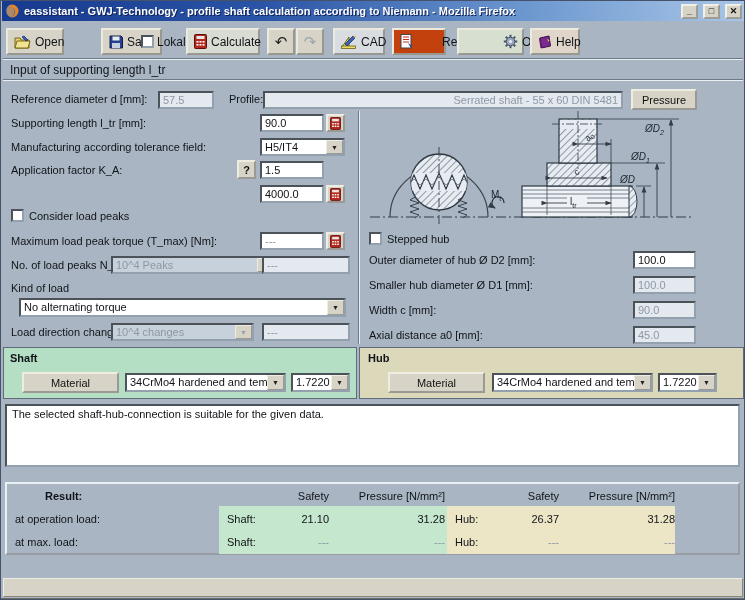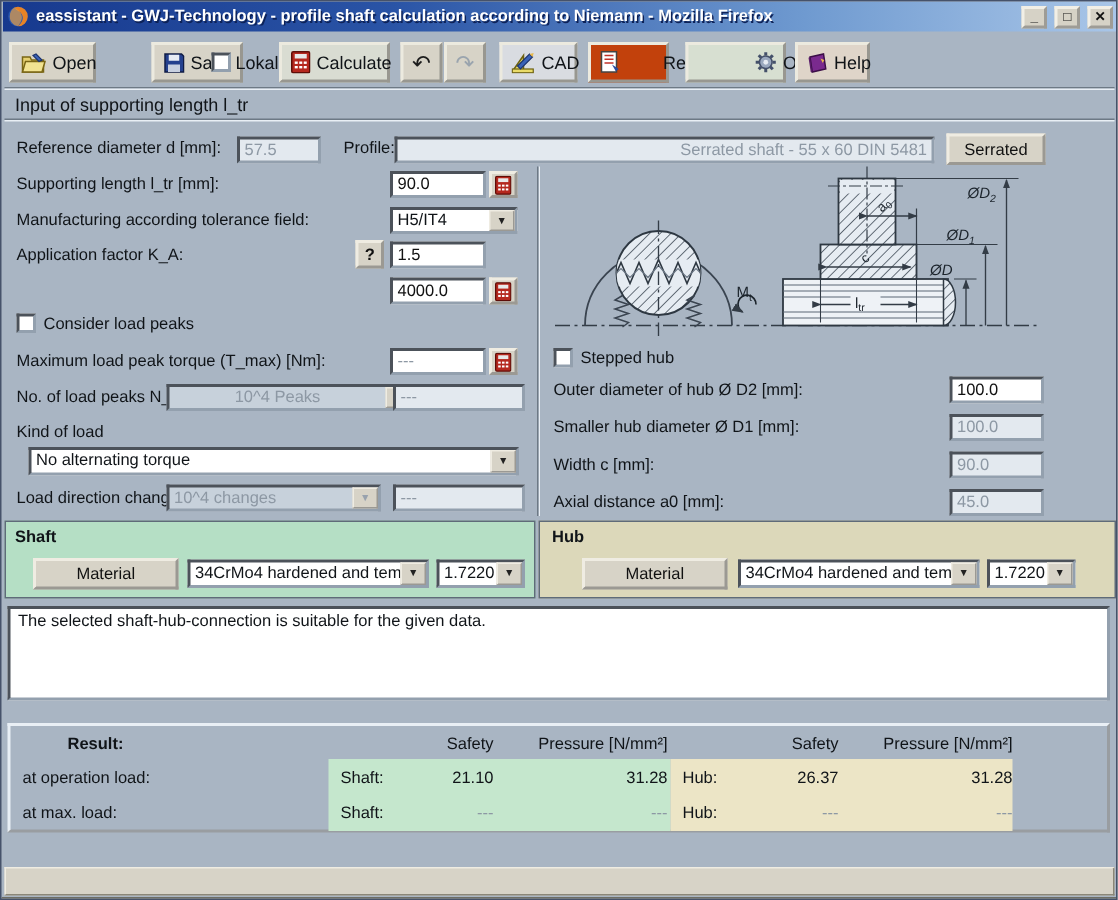--- a/index.html
+++ b/index.html
@@ -188,7 +188,7 @@
   <input class="fld dis" style="left: 157px; top: 90px; width: 56px; height: 18px;" readonly="" value="57.5">
   <span class="lbl" style="left:228px;top:92px;">Profile:</span>
   <input class="fld dis" style="left: 262px; top: 90px; width: 360px; height: 18px; text-align: right;" readonly="" value="Serrated shaft - 55 x 60 DIN 5481">
-  <div class="btn" style="left:630px;top:88px;width:66px;height:21px;">Serrated</div>
+  <div class="btn" style="left:630px;top:88px;width:66px;height:21px;">Pressure</div>
 
   <span class="lbl" style="left:10px;top:116px;">Supporting length l_tr [mm]:</span>
   <input class="fld" style="left: 259px; top: 113px; width: 64px; height: 18px;" readonly="" value="90.0">

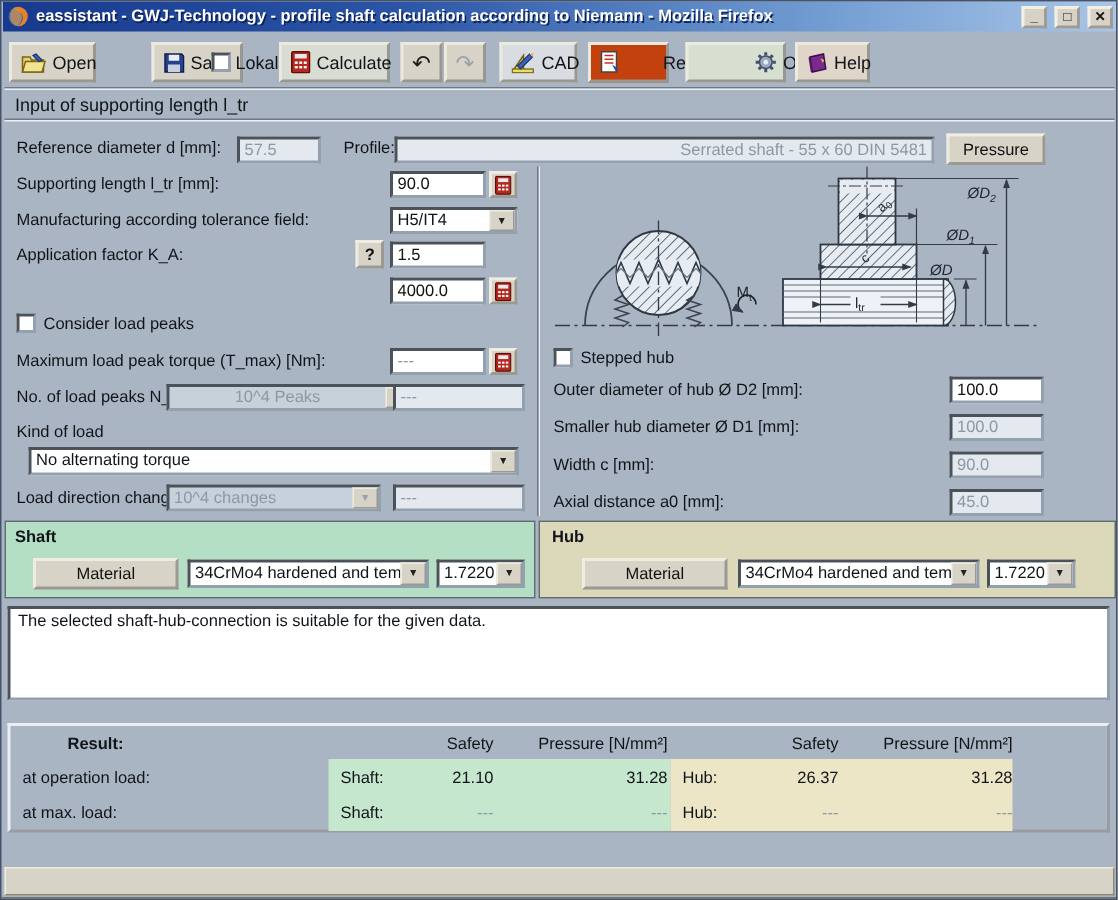--- a/index.html
+++ b/index.html
@@ -254,7 +254,7 @@
   </div>
 
   <span class="lbl" style="left:10px;top:258px;">No. of load peaks N_L:</span>
-  <div class="sel dis" style="left:110px;top:255px;width:165px;height:18px;text-align:center;">
+  <div class="sel dis" style="left:110px;top:255px;width:165px;height:18px;">
     <span class="txt">10^4 Peaks</span>
     <span class="arw"></span>
   </div>

